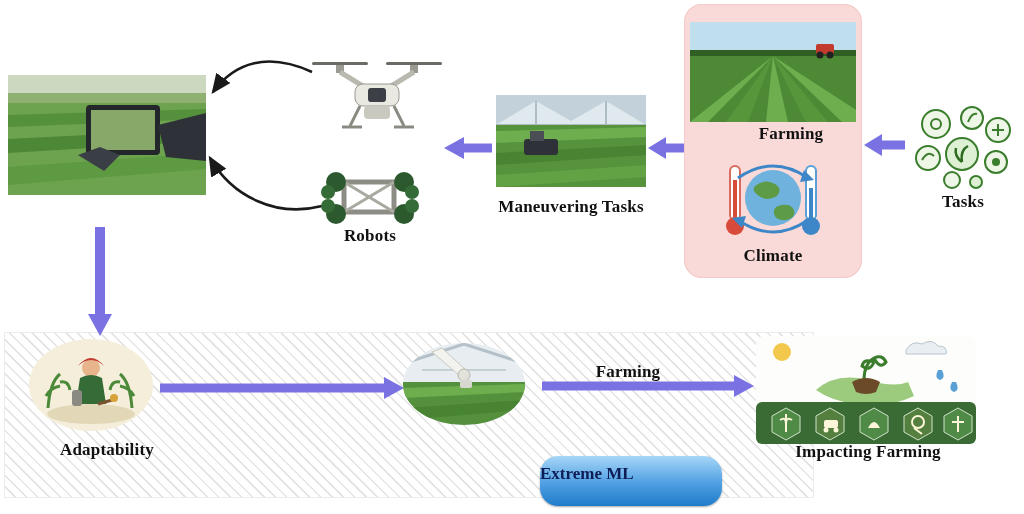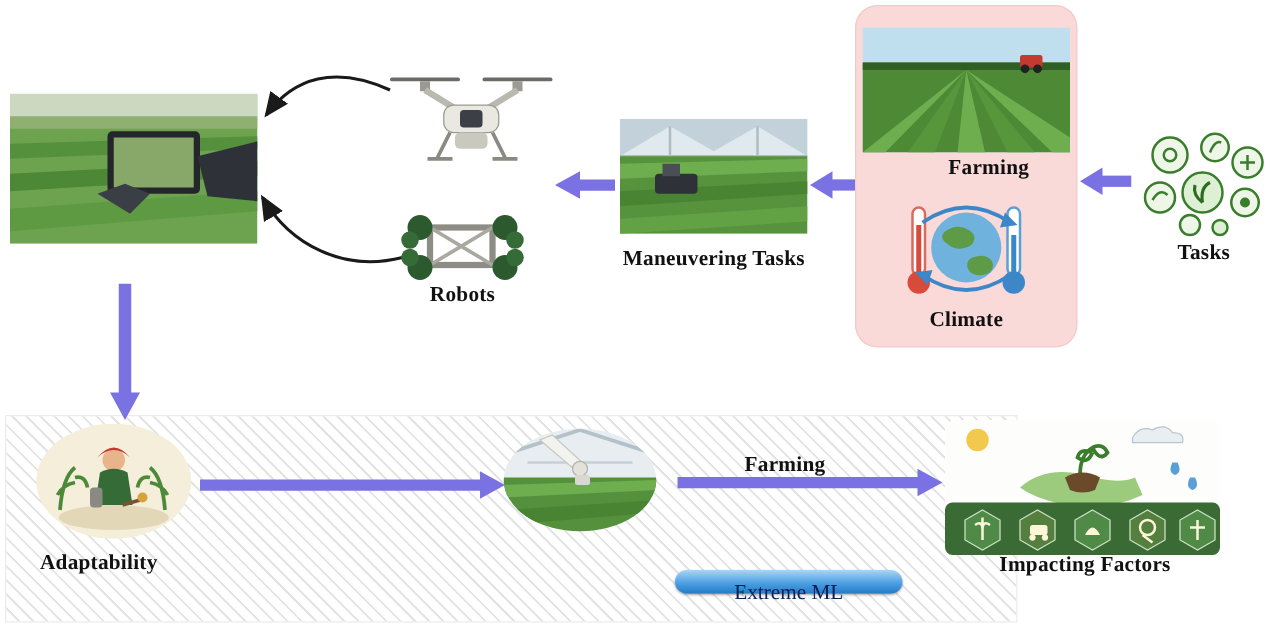--- a/index.html
+++ b/index.html
@@ -203,7 +203,7 @@
     <path d="M70,66 l14,-4" stroke="#7a5230" stroke-width="3"></path>
     <circle cx="86" cy="60" r="4" fill="#d8a23a"></circle>
   </svg>
-  <div class="label" style="left:4px;top:440px;width:150px;">Adaptability</div>
+  <div class="label" style="left:32px;top:440px;width:150px;">Adaptability</div>
 
   <svg class="img" style="left:402px;top:342px;" width="124" height="84" viewBox="0 0 124 84">
     <defs>

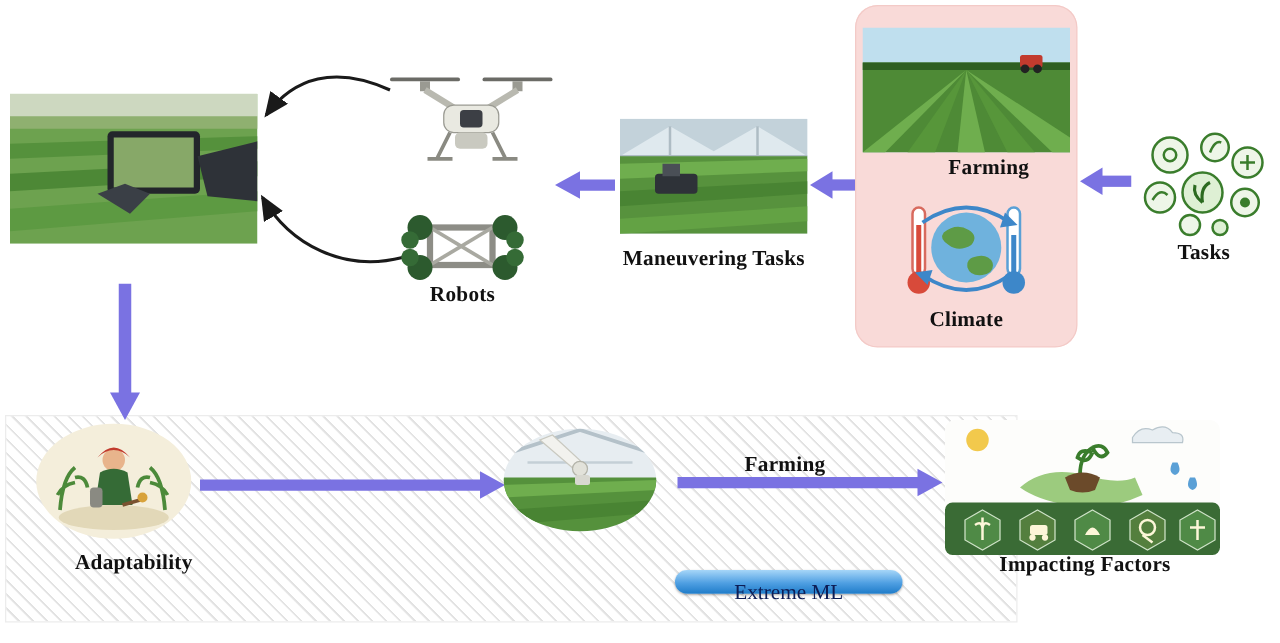--- a/index.html
+++ b/index.html
@@ -250,7 +250,7 @@
     <path d="M158,92 l8,6" stroke="#fdf6d8" stroke-width="2"></path>
     <path d="M202,80 v16 M196,86 h12" stroke="#fdf6d8" stroke-width="2"></path>
   </svg>
-  <div class="label" style="left:758px;top:442px;width:220px;">Impacting Factors</div>
+  <div class="label" style="left:758px;top:442px;width:220px;">Impacting Farming</div>
 
   <div class="pill">
     <span>Extreme ML</span>

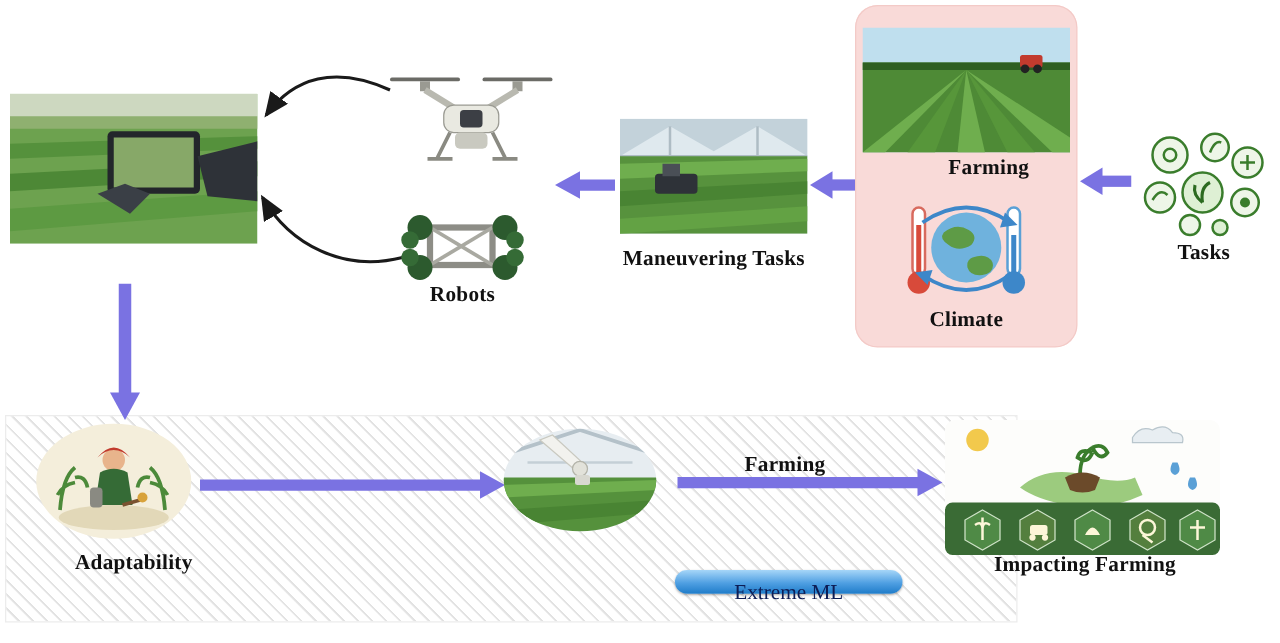--- a/index.html
+++ b/index.html
@@ -22,11 +22,11 @@
     background:#f9dad8;border-radius:18px;box-shadow:0 0 0 1px #f3cac7 inset;
   }
   .pill{
-    position:absolute;left:540px;top:456px;width:182px;height:19px;
+    position:absolute;left:540px;top:456px;width:182px;height:50px;
     border-radius:18px;
     background:linear-gradient(180deg,#a6d6f8 0%,#4f9fe2 55%,#1f7cc9 100%);
     box-shadow:0 1px 2px rgba(0,0,0,.35);
-    text-align:center;line-height:36px;font-weight:400;font-size:17px;color:#0d1d55;
+    text-align:left;line-height:36px;font-weight:700;font-size:17px;color:#0d1d55;
   }
   svg{display:block;}
 </style>

